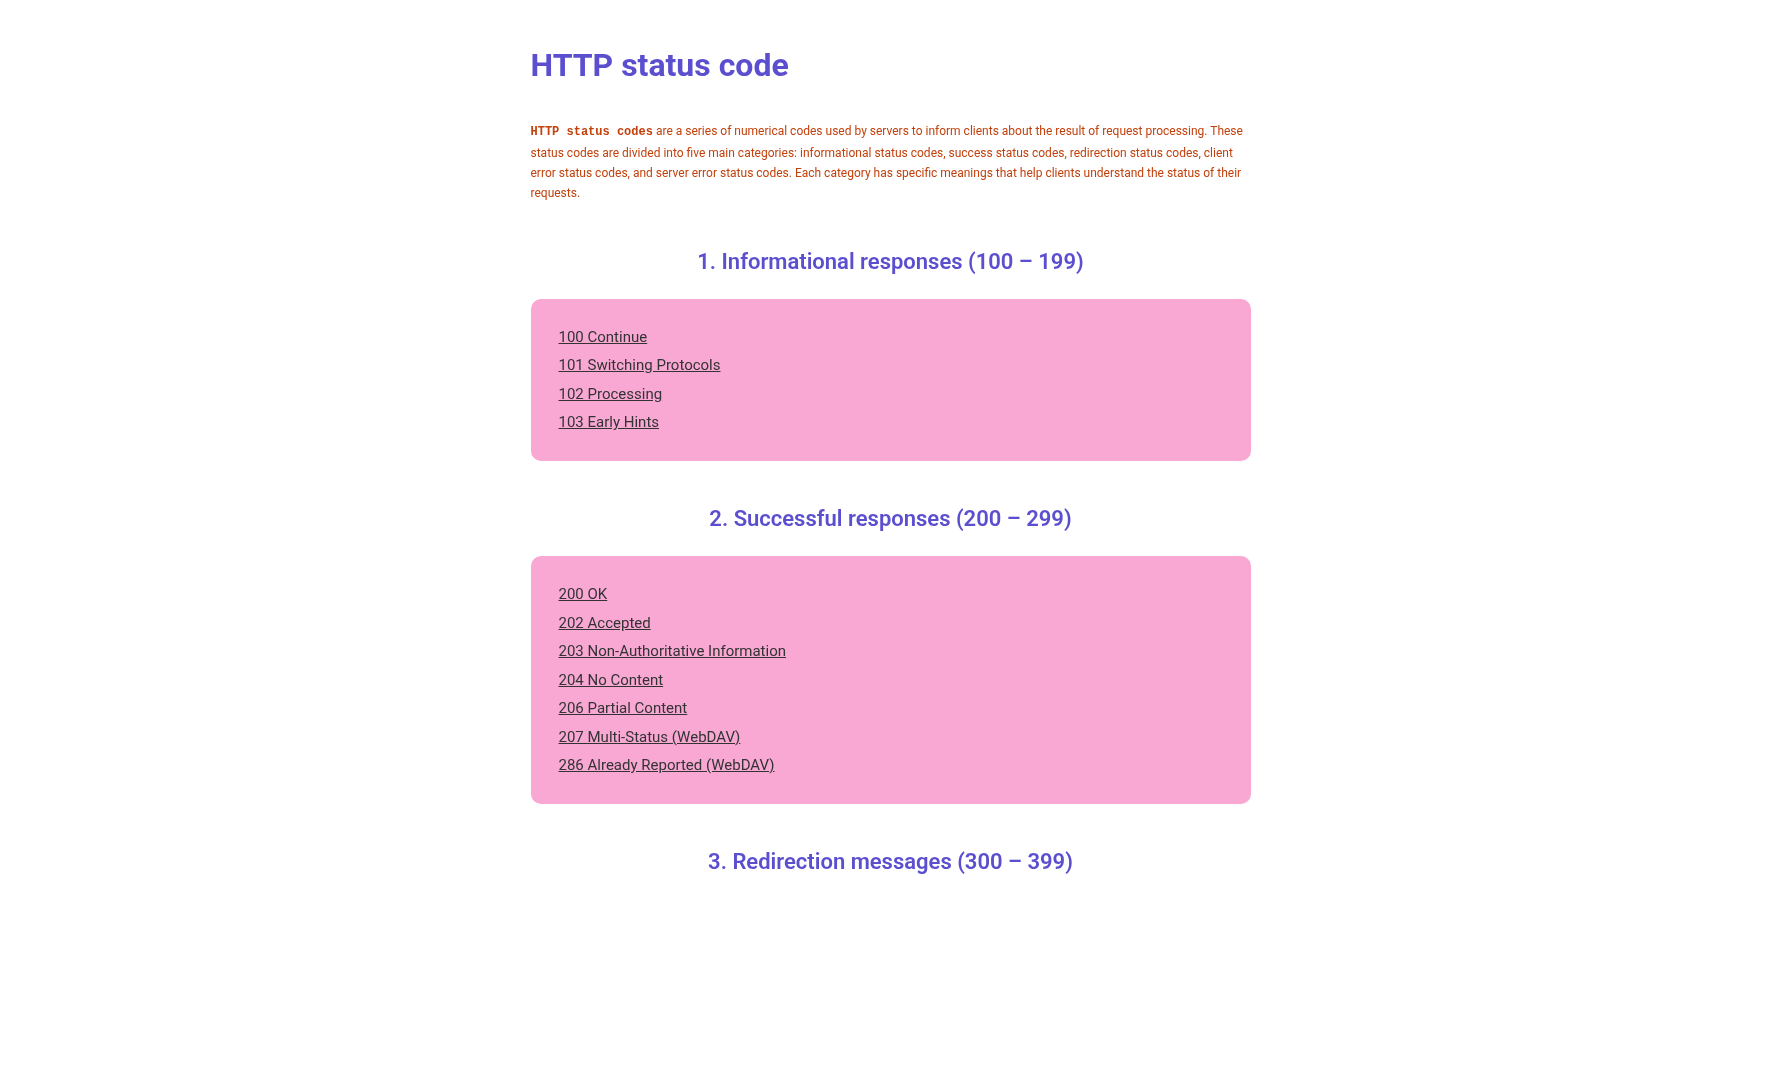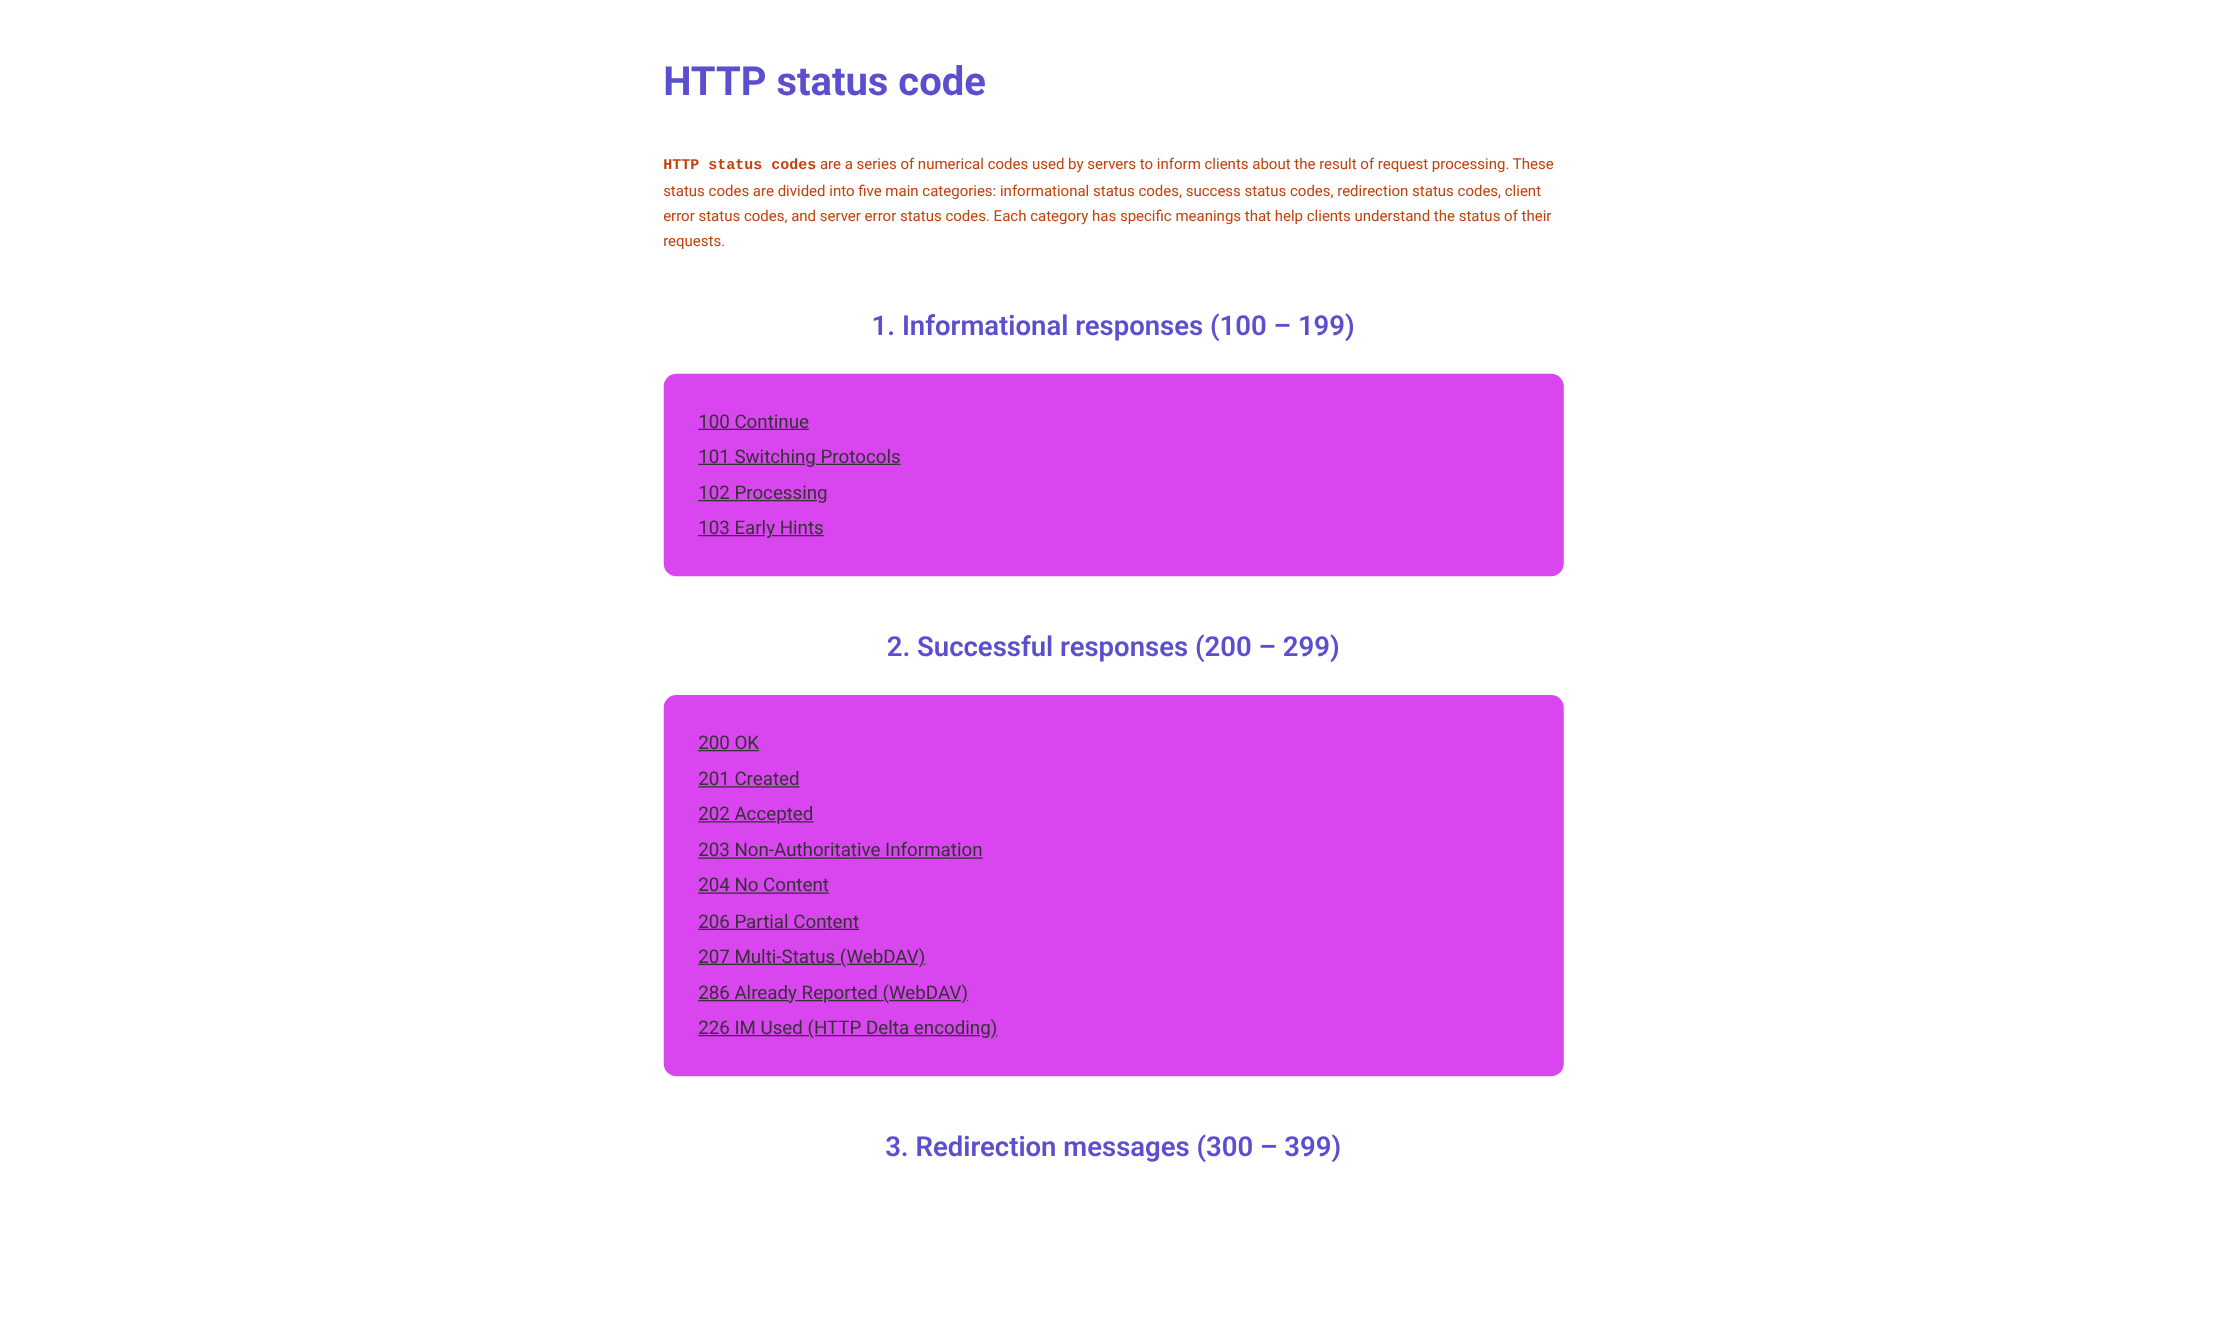--- a/index.html
+++ b/index.html
@@ -52,7 +52,7 @@
     }
 
     .status-box {
-      background-color: #d946ef;
+      background-color: #f9a8d4;
       border-radius: 10px;
       padding: 24px 28px;
     }

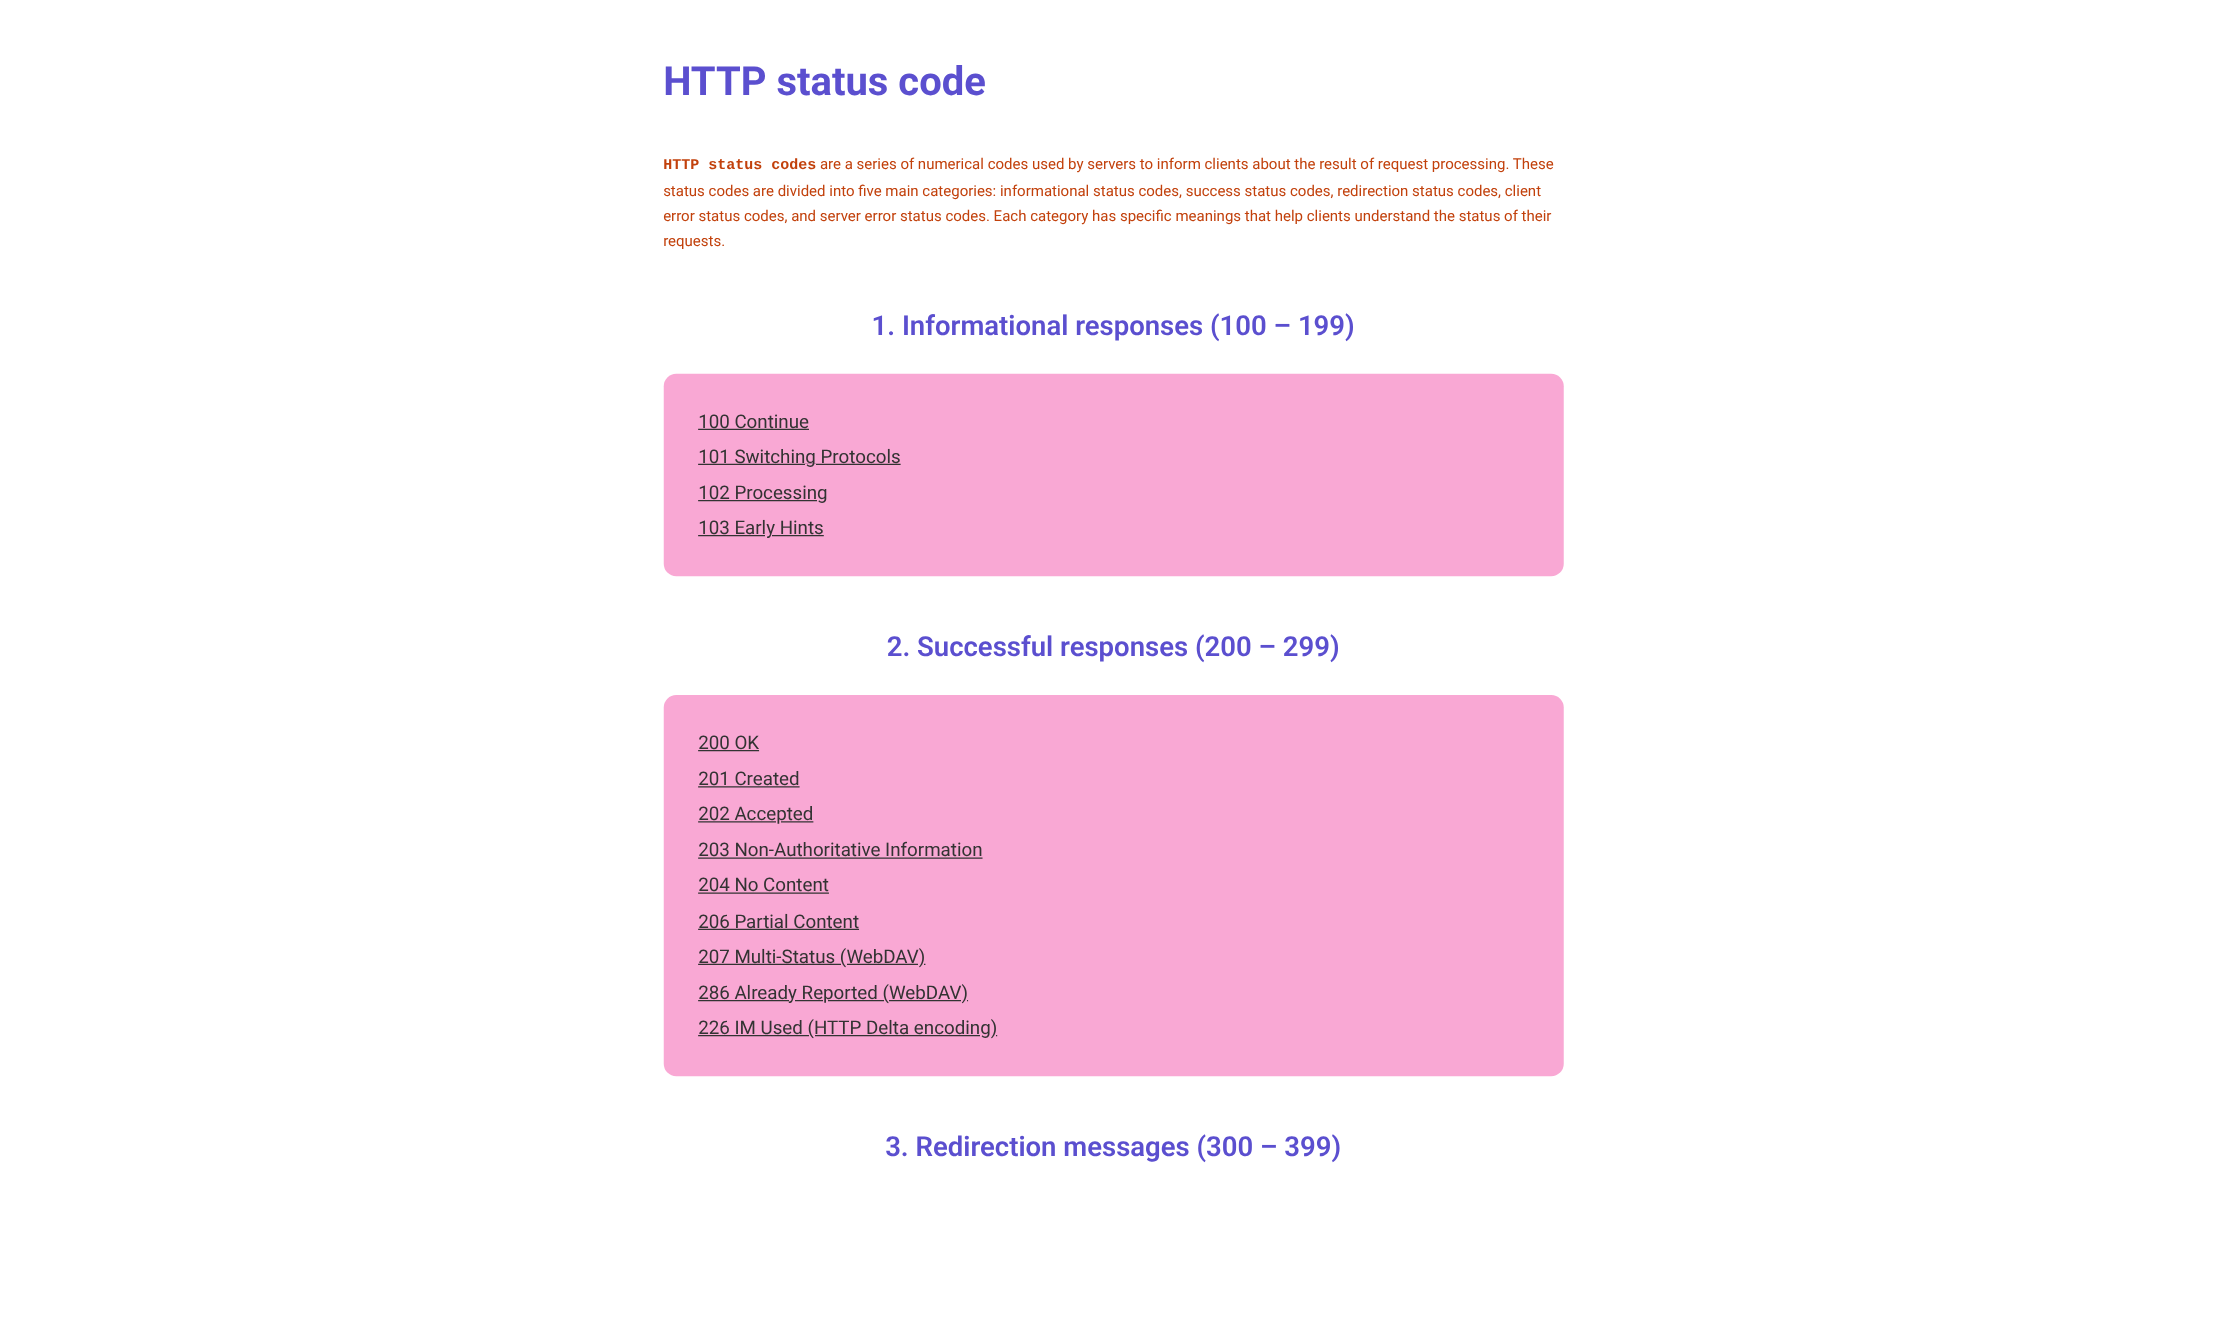--- a/index.html
+++ b/index.html
@@ -97,7 +97,6 @@
     <h2 class="section-title">2. Successful responses (200 – 299)</h2>
     <div class="status-box">
       <a class="status-link">200 OK</a>
-      <a class="status-link">201 Created</a>
       <a class="status-link">202 Accepted</a>
       <a class="status-link">203 Non-Authoritative Information</a>
       <a class="status-link">204 No Content</a>

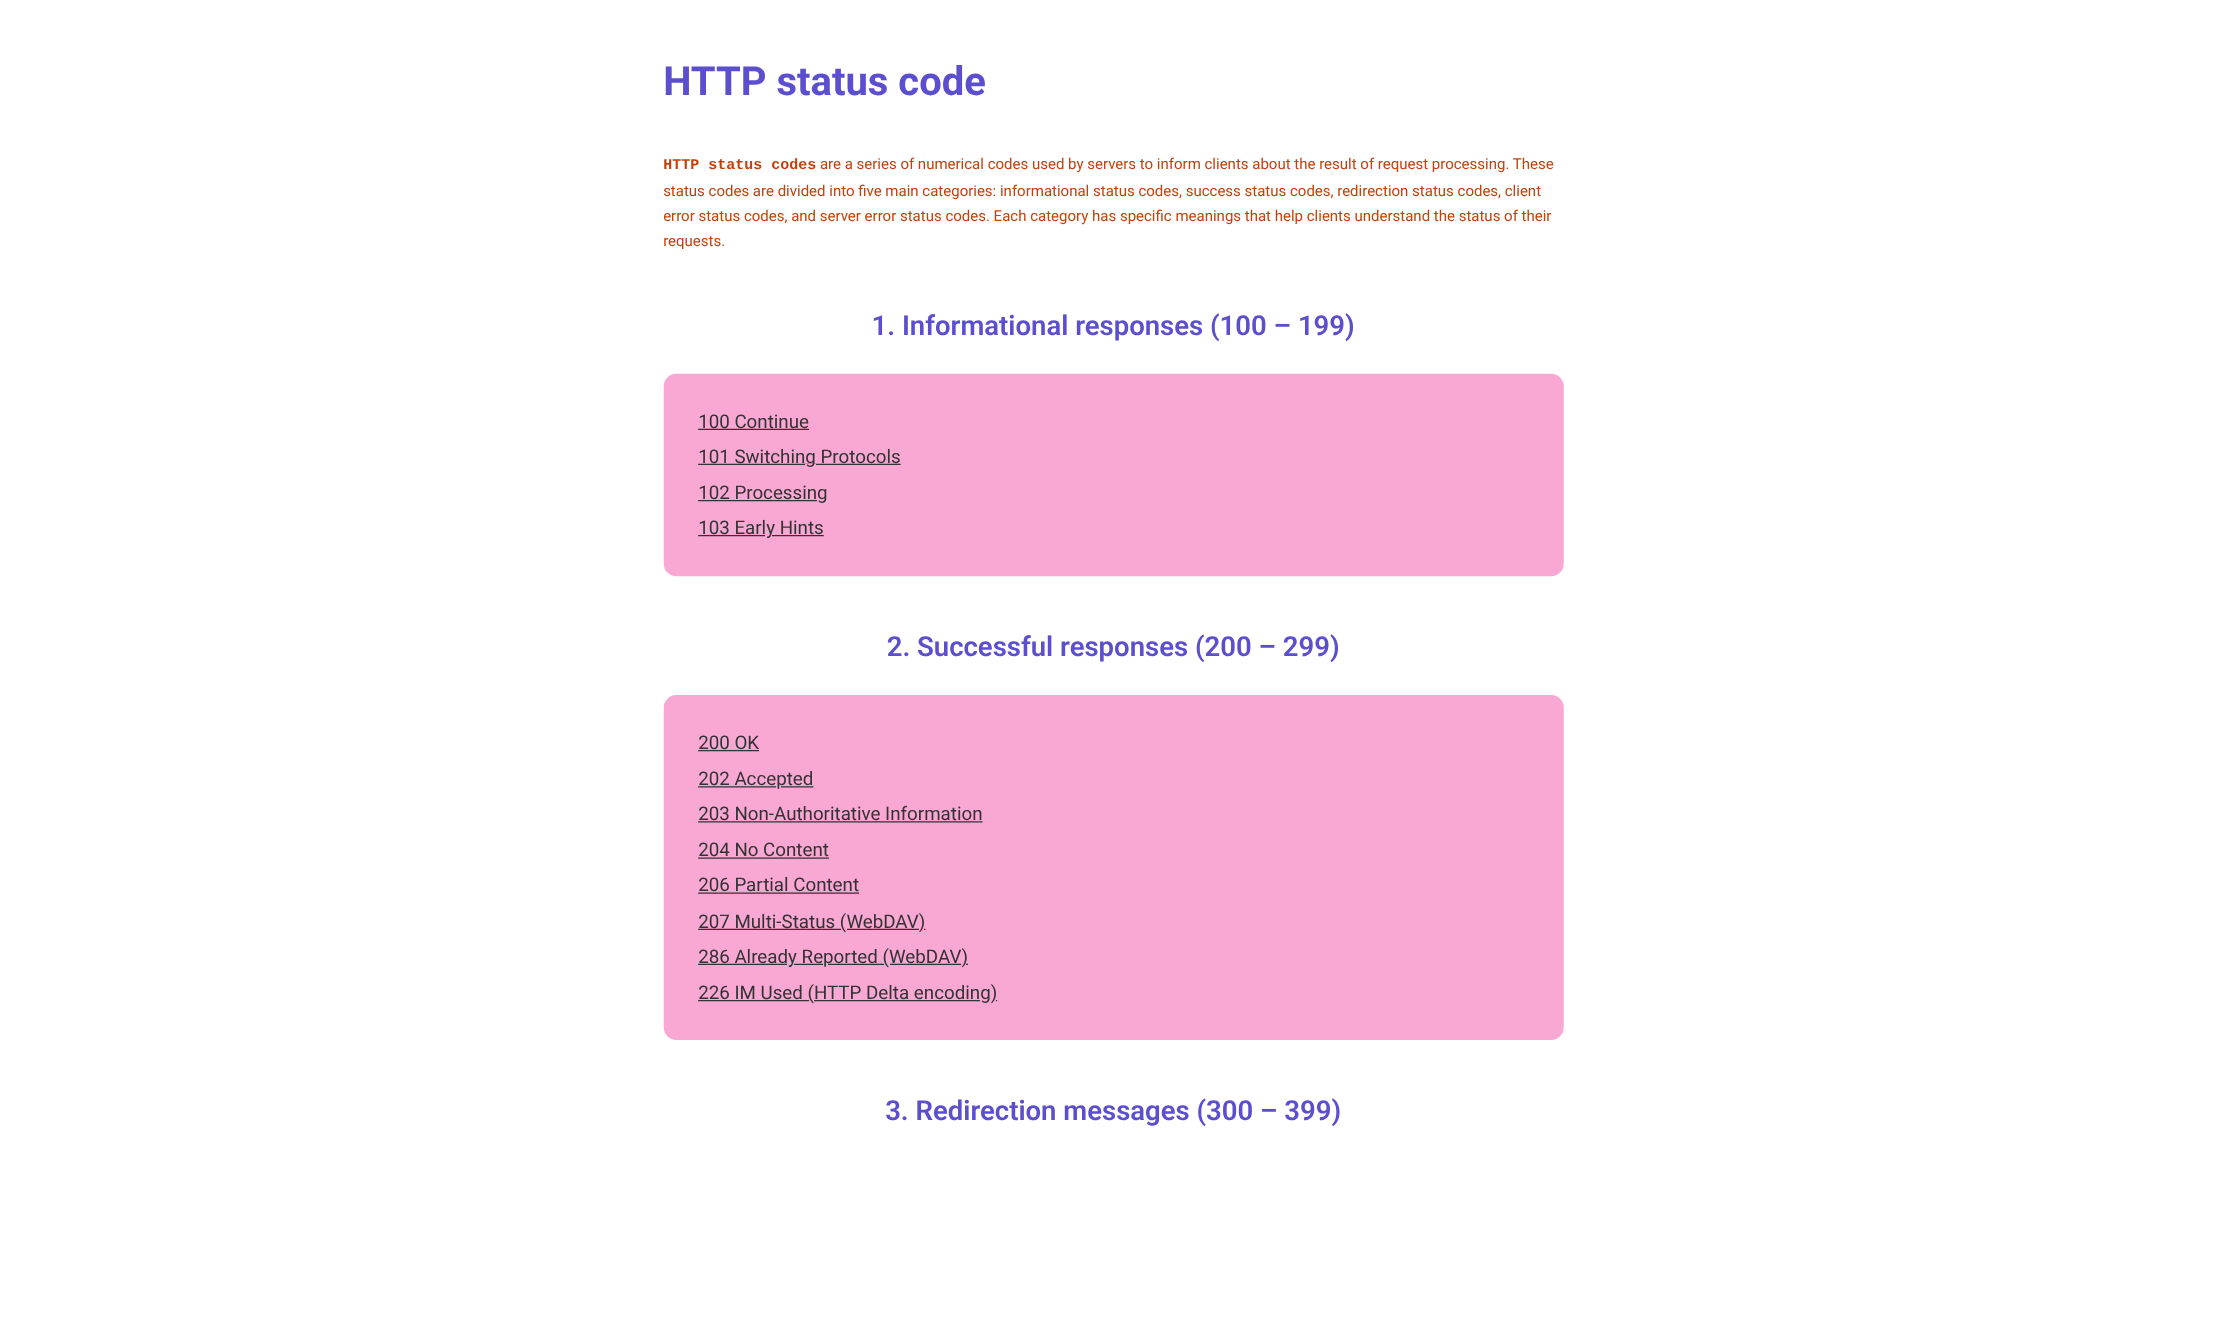--- a/index.html
+++ b/index.html
@@ -103,7 +103,6 @@
       <a class="status-link">206 Partial Content</a>
       <a class="status-link">207 Multi-Status (WebDAV)</a>
       <a class="status-link">286 Already Reported (WebDAV)</a>
-      <a class="status-link">226 IM Used (HTTP Delta encoding)</a>
     </div>
   </div>
 

